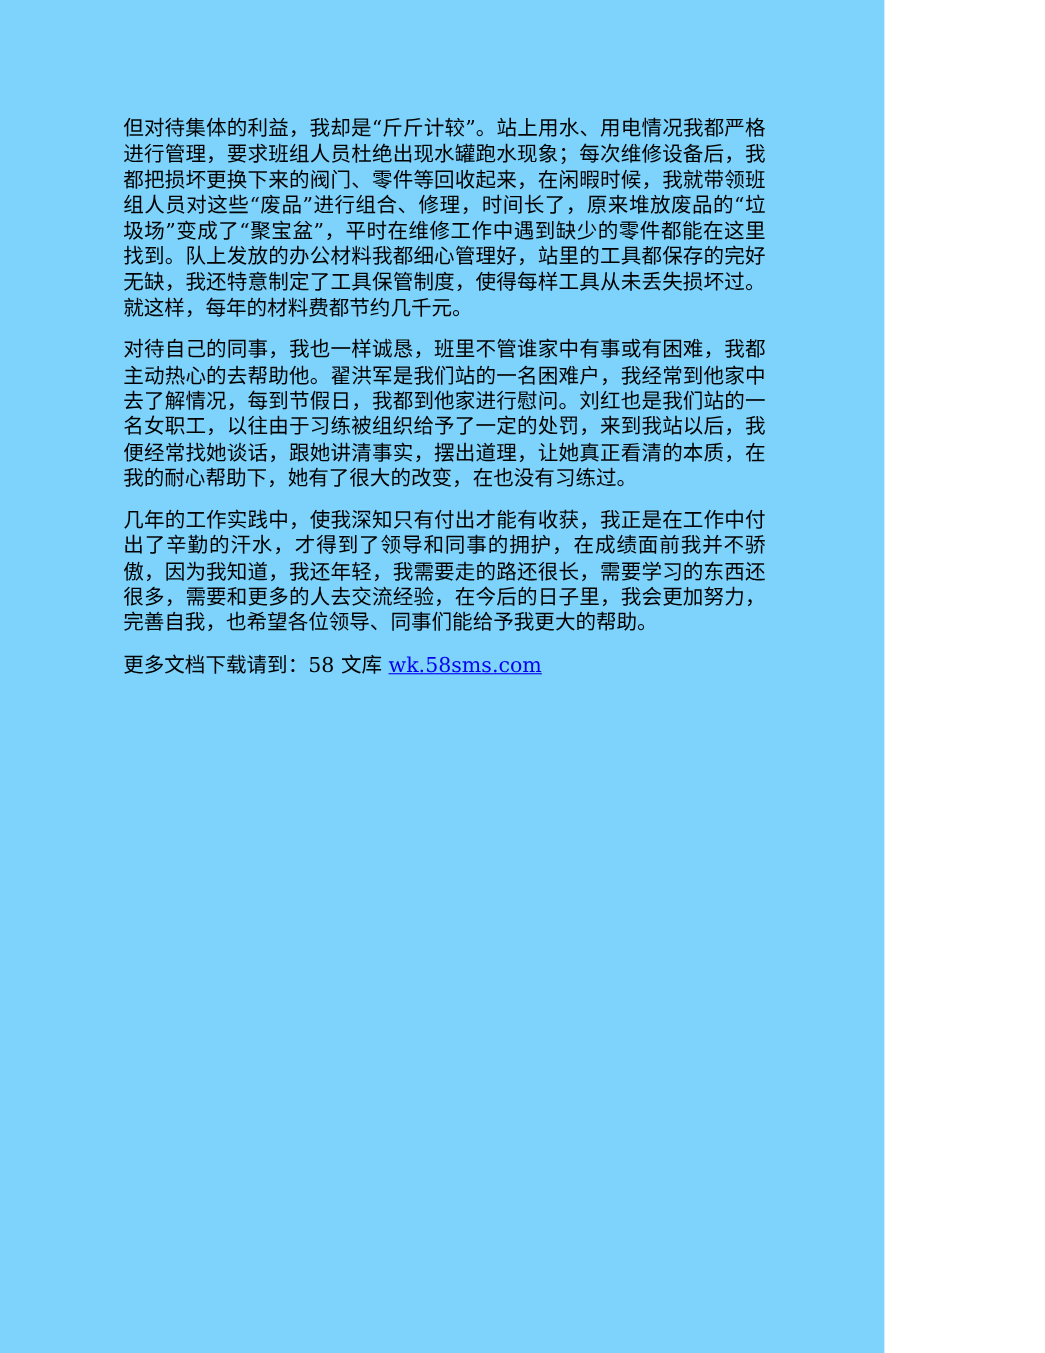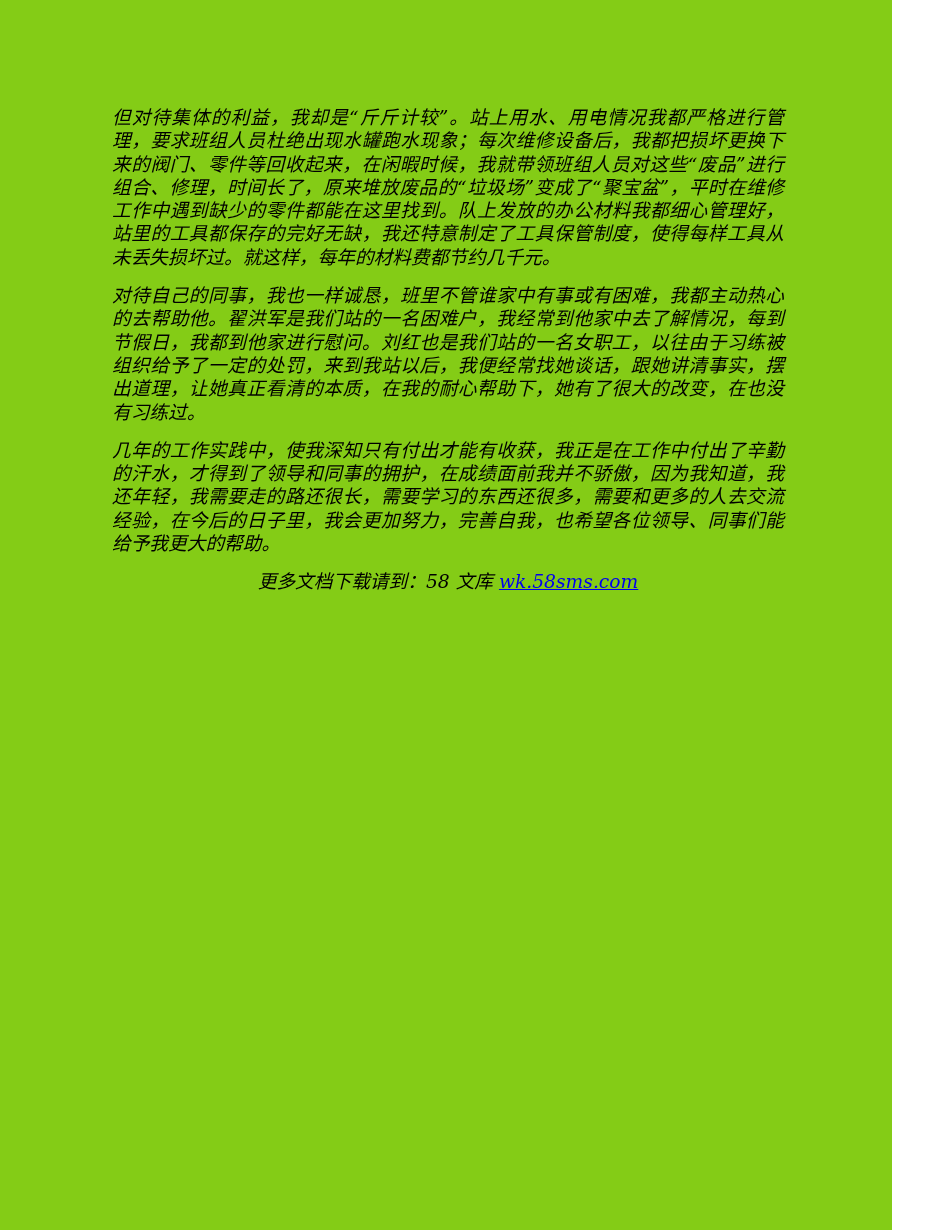--- a/index.html
+++ b/index.html
@@ -9,11 +9,10 @@
   }
   .page {
     position: relative;
-    width: 892px;
+    width: 804px;
     height: 1230px;
-    background: #84cc16;
+    background: #7dd3fc;
     overflow: hidden;
-    font-style: italic;
   }
   .content {
     box-sizing: border-box;

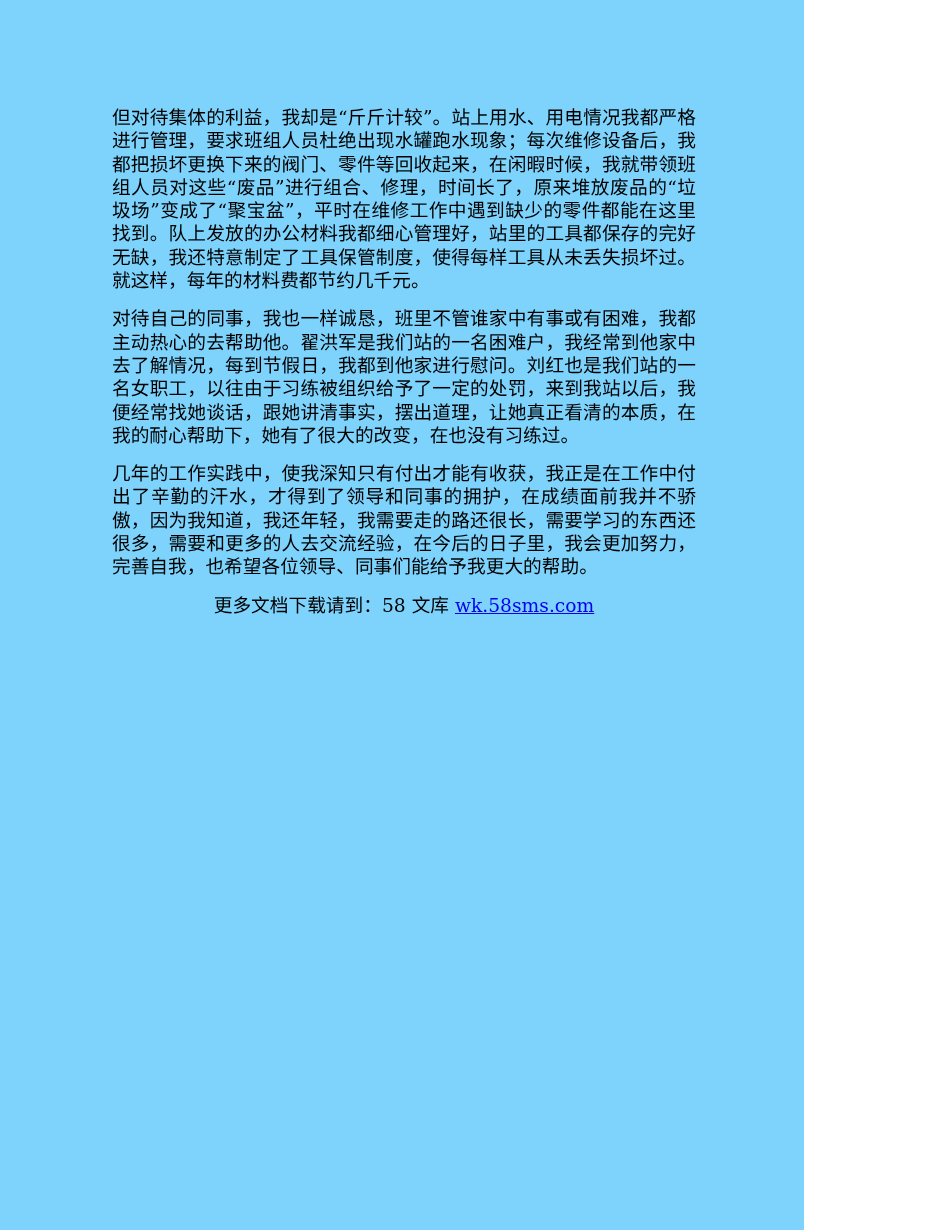--- a/index.html
+++ b/index.html
@@ -34,7 +34,7 @@
     font-size: 18.7px;
     line-height: 23.3px;
     color: #000000;
-    text-align: center;
+    text-align: left;
   }
   .doc-link {
     color: #0000ee;

